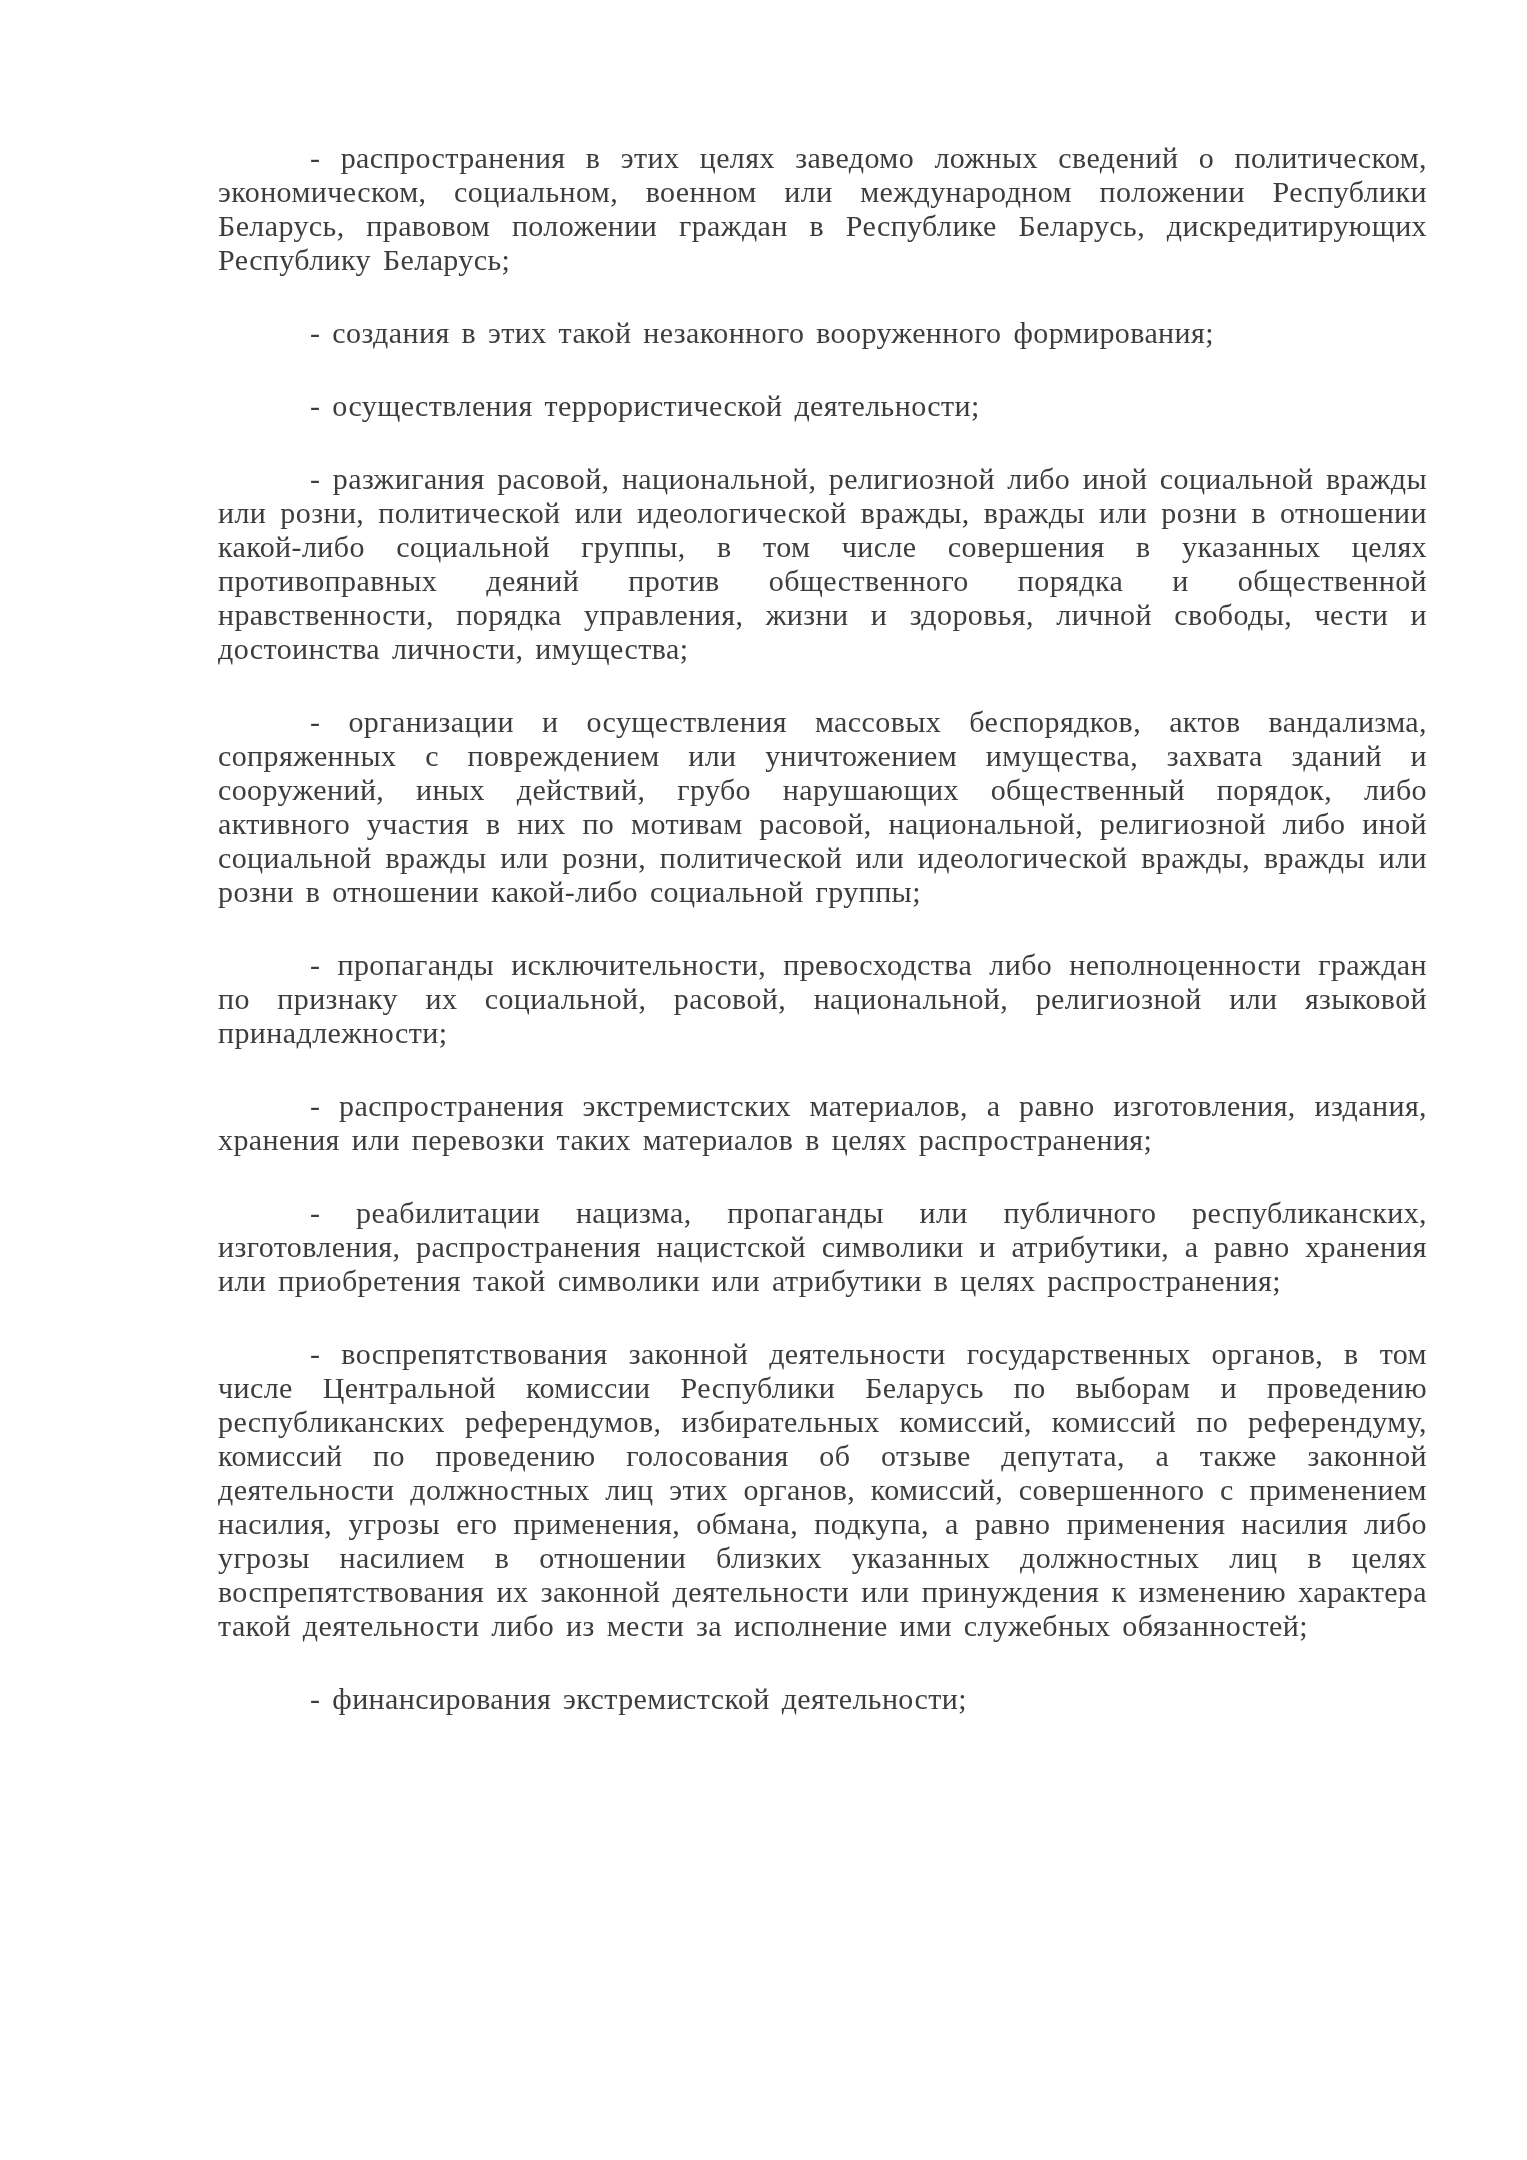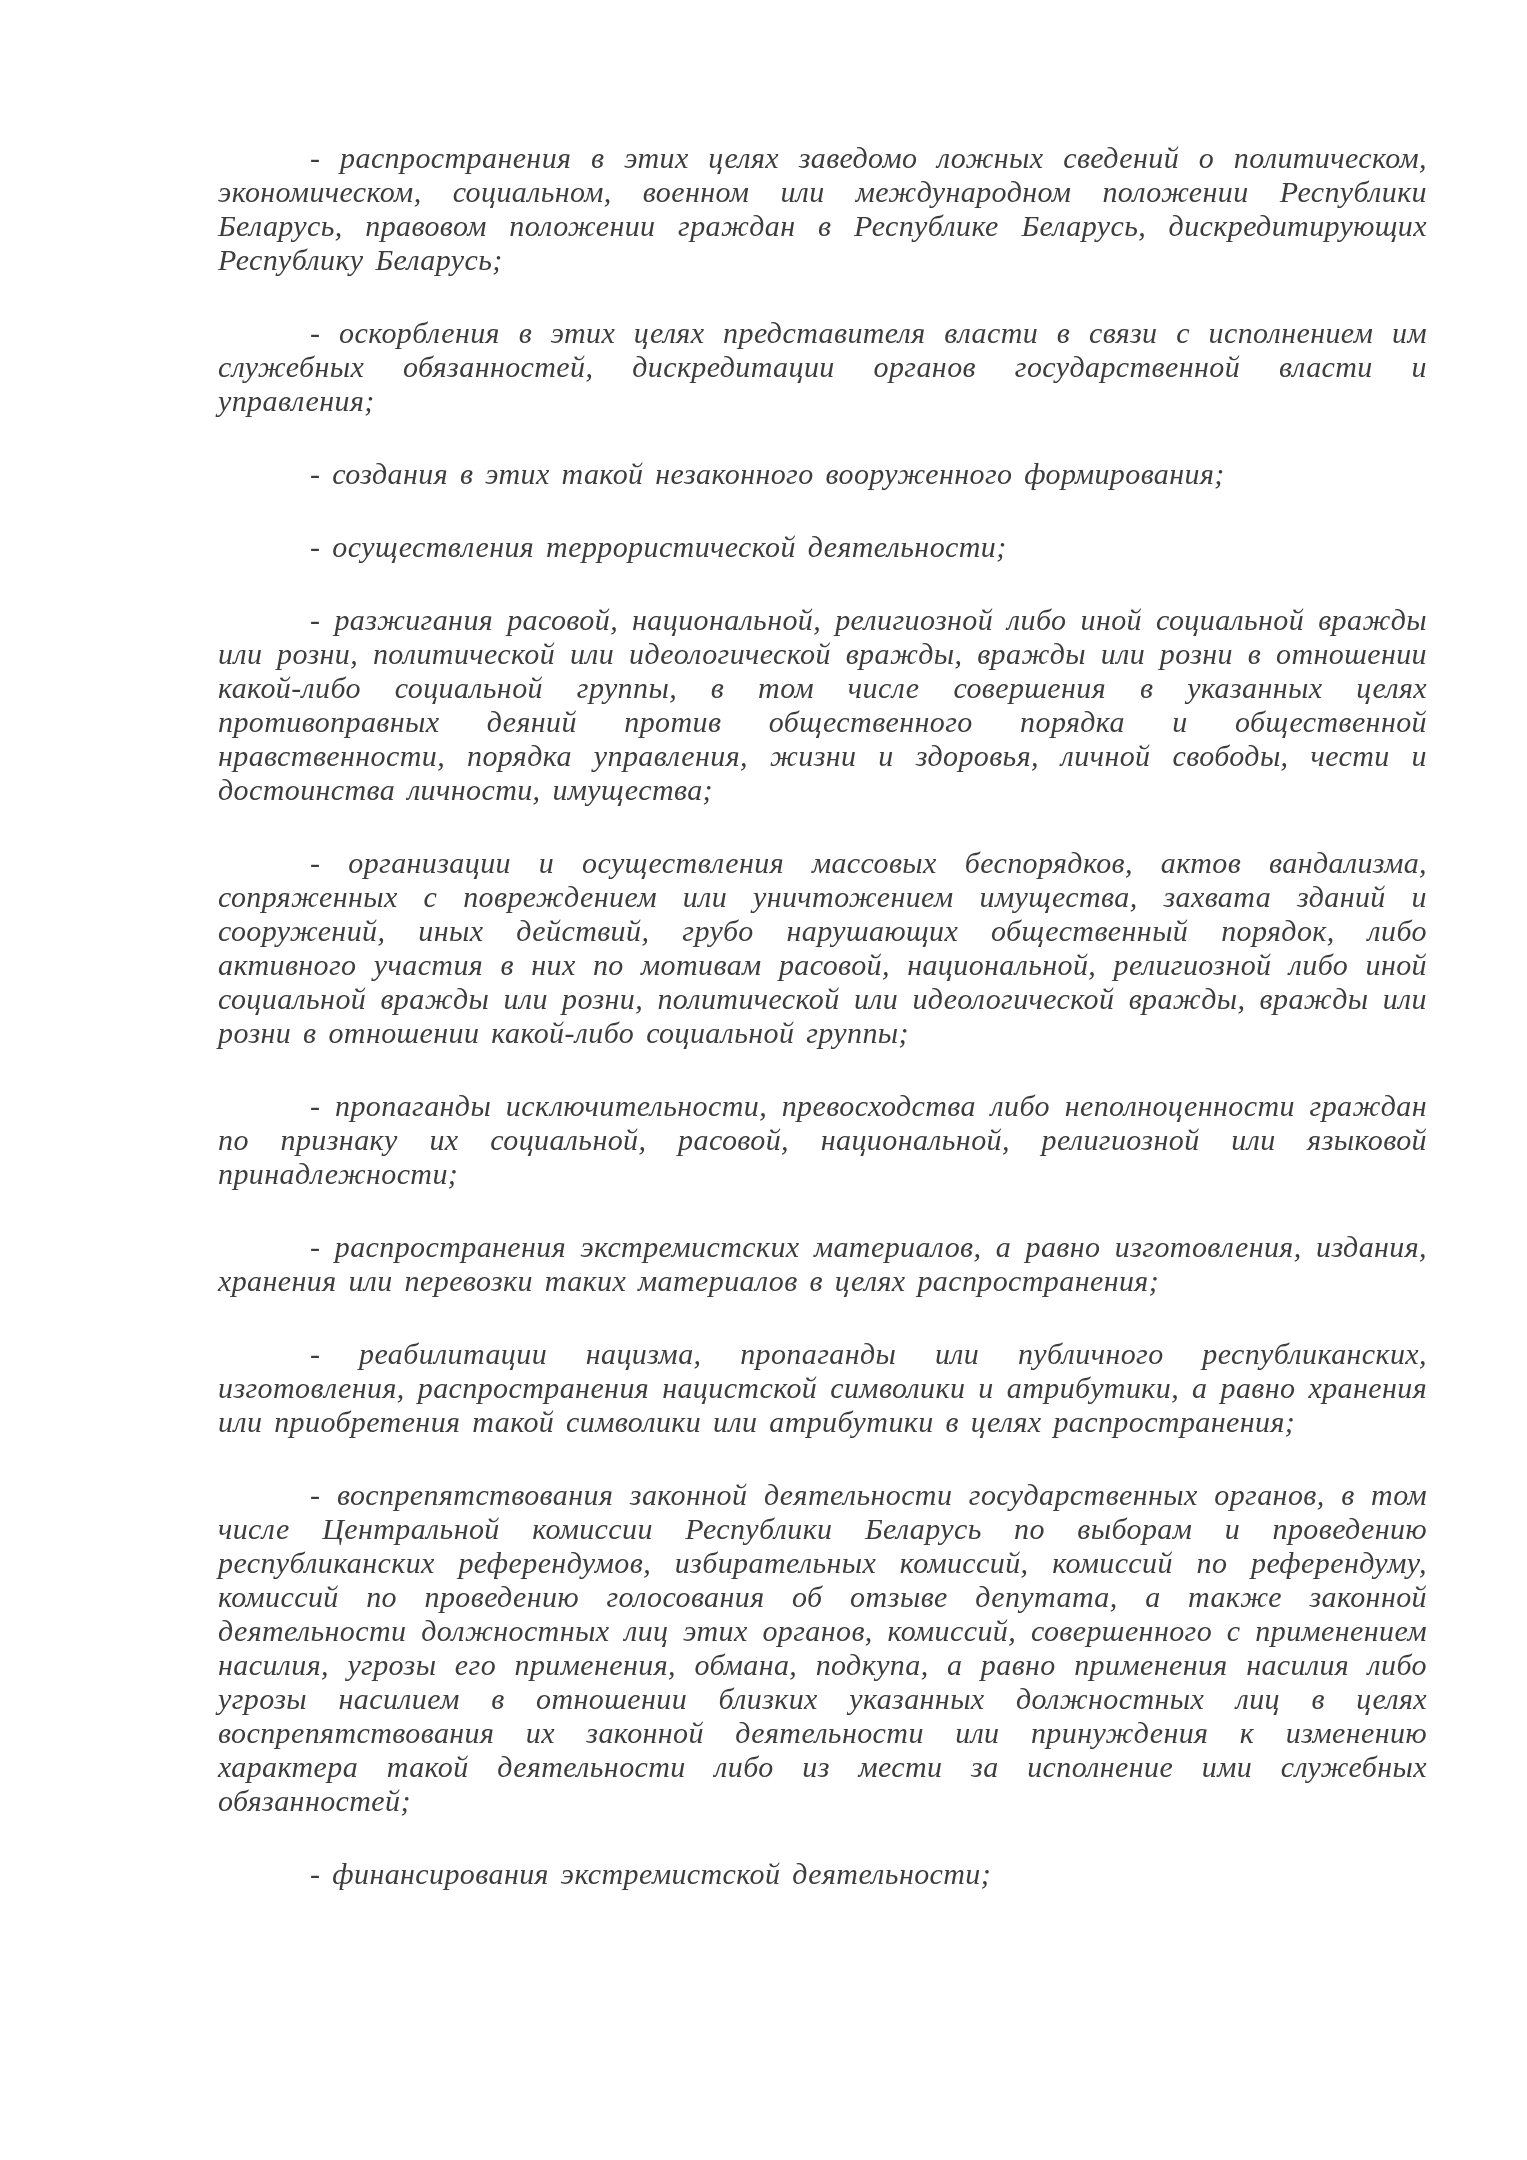--- a/index.html
+++ b/index.html
@@ -18,7 +18,6 @@
   }
   .doc-body {
     font-family: "Liberation Serif", "DejaVu Serif", serif;
-    font-style: italic;
     font-size: 30px;
     line-height: 34px;
     color: #3d3d3d;

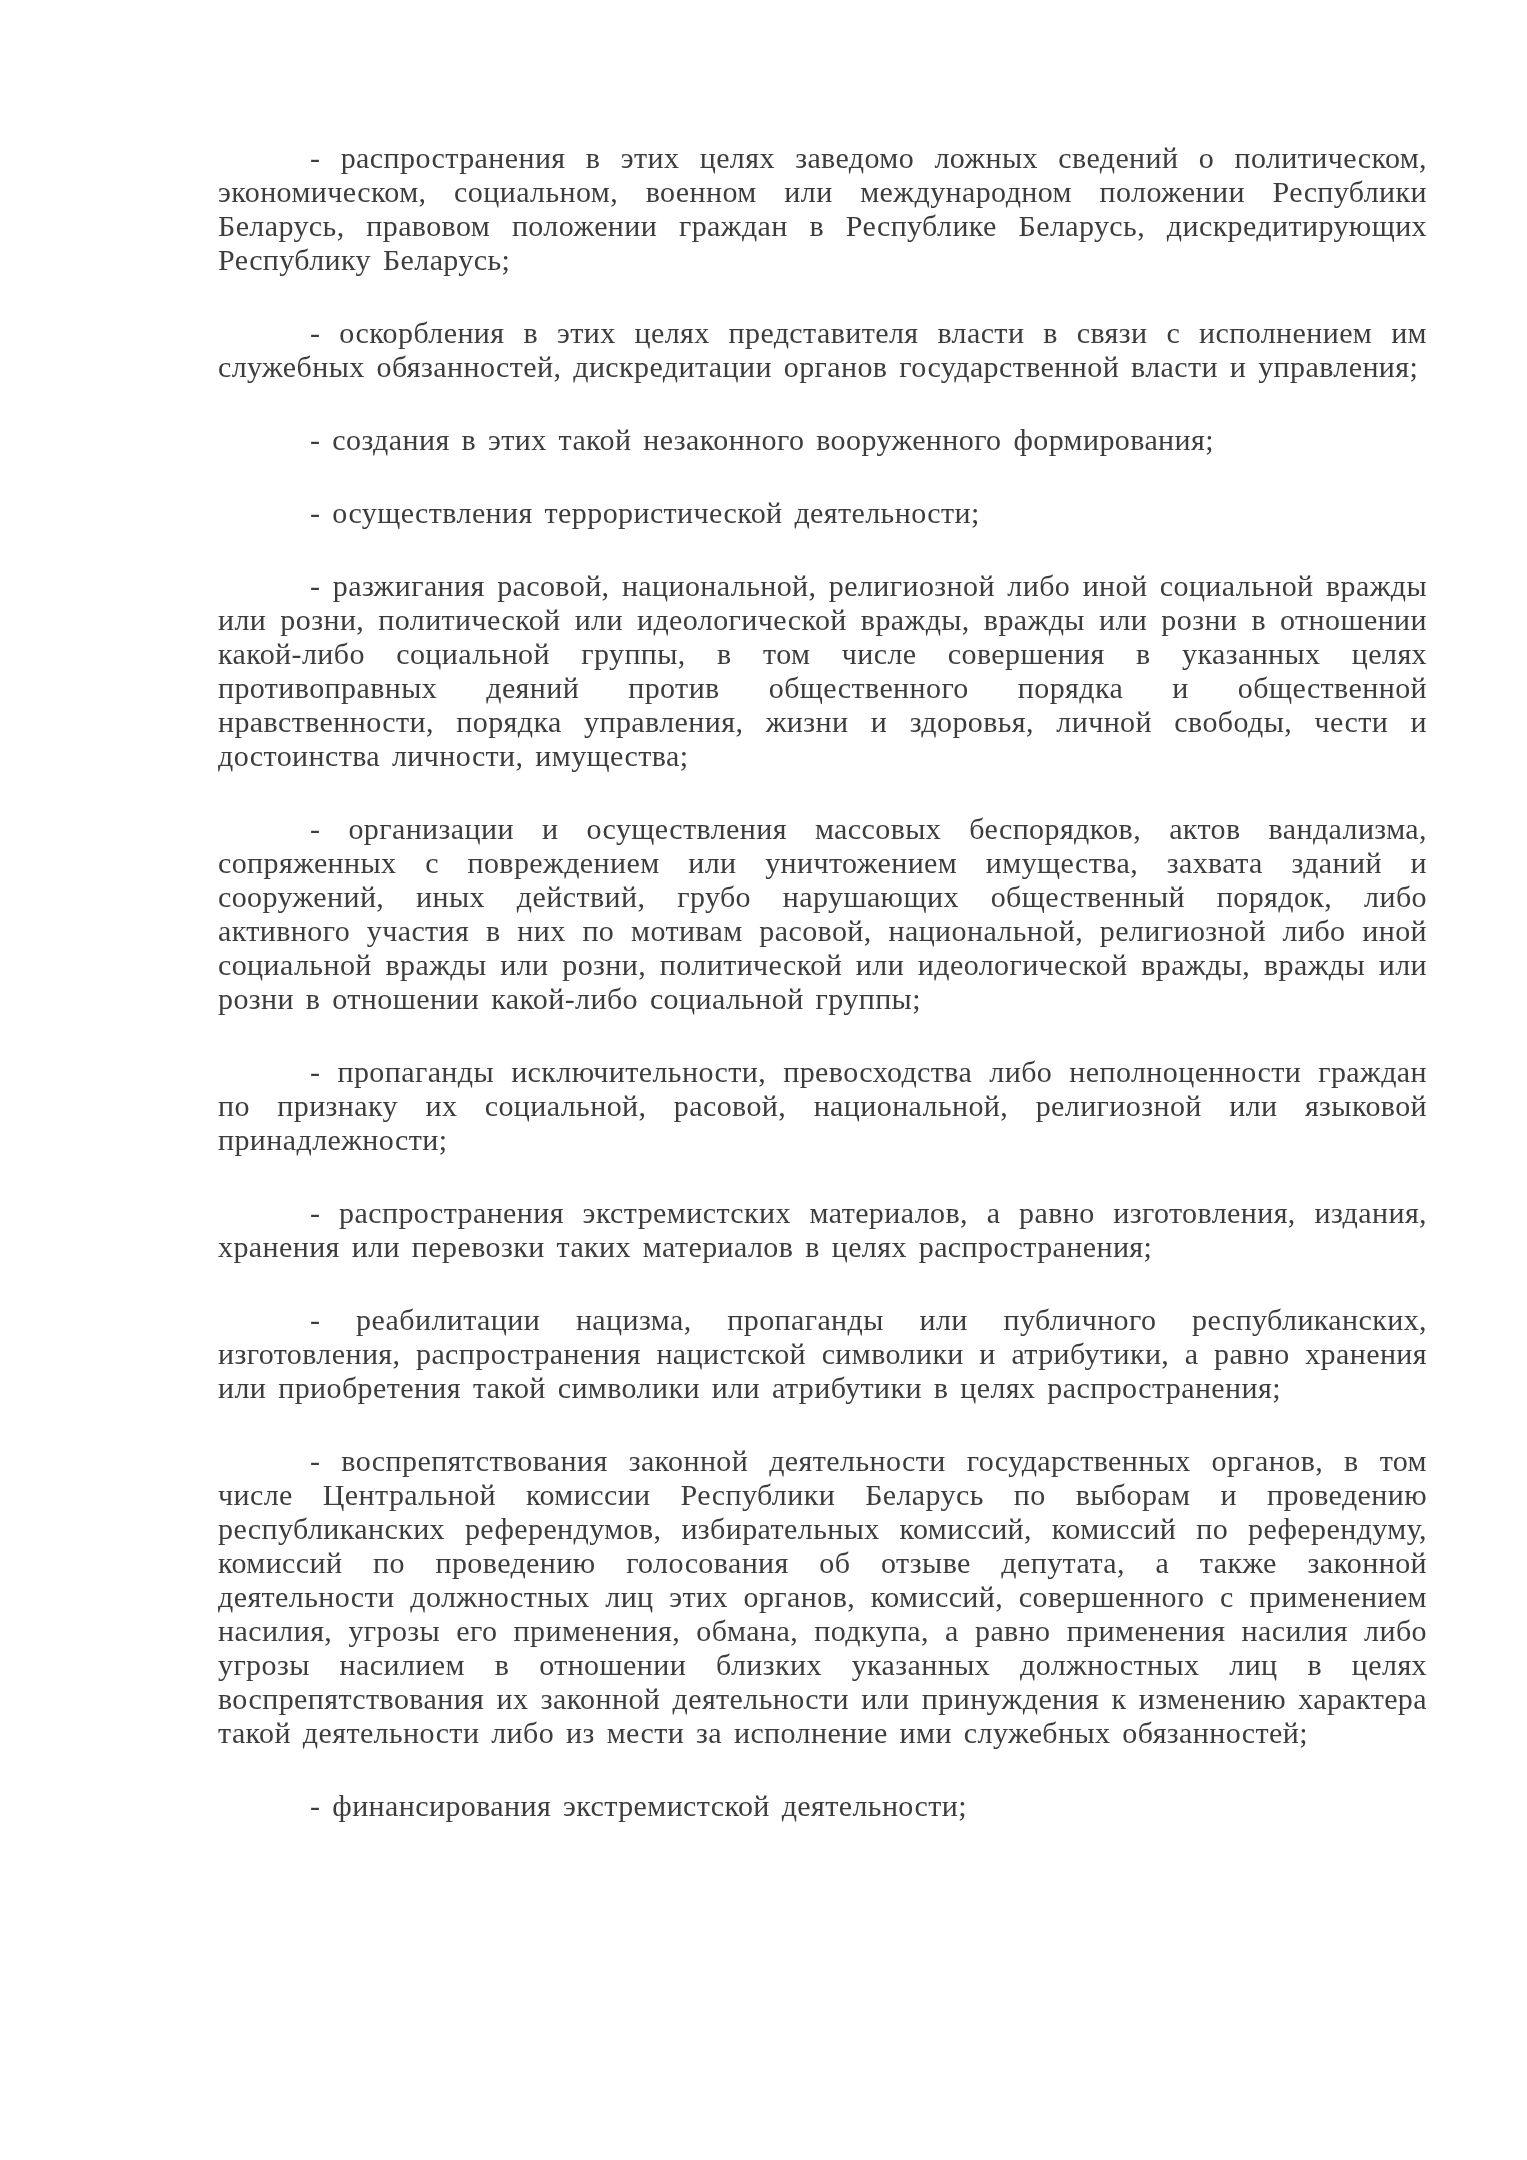--- a/index.html
+++ b/index.html
@@ -40,7 +40,6 @@
 <div class="page">
   <div class="doc-body">
     <p class="clause">- распространения в этих целях заведомо ложных сведений о политическом, экономическом, социальном, военном или международном положении Республики Беларусь, правовом положении граждан в Республике Беларусь, дискредитирующих Республику Беларусь;</p>
-    <p class="clause">- оскорбления в этих целях представителя власти в связи с исполнением им служебных обязанностей, дискредитации органов государственной власти и управления;</p>
     <p class="clause">- создания в этих такой незаконного вооруженного формирования;</p>
     <p class="clause">- осуществления террористической деятельности;</p>
     <p class="clause">- разжигания расовой, национальной, религиозной либо иной социальной вражды или розни, политической или идеологической вражды, вражды или розни в отношении какой-либо социальной группы, в том числе совершения в указанных целях противоправных деяний против общественного порядка и общественной нравственности, порядка управления, жизни и здоровья, личной свободы, чести и достоинства личности, имущества;</p>

